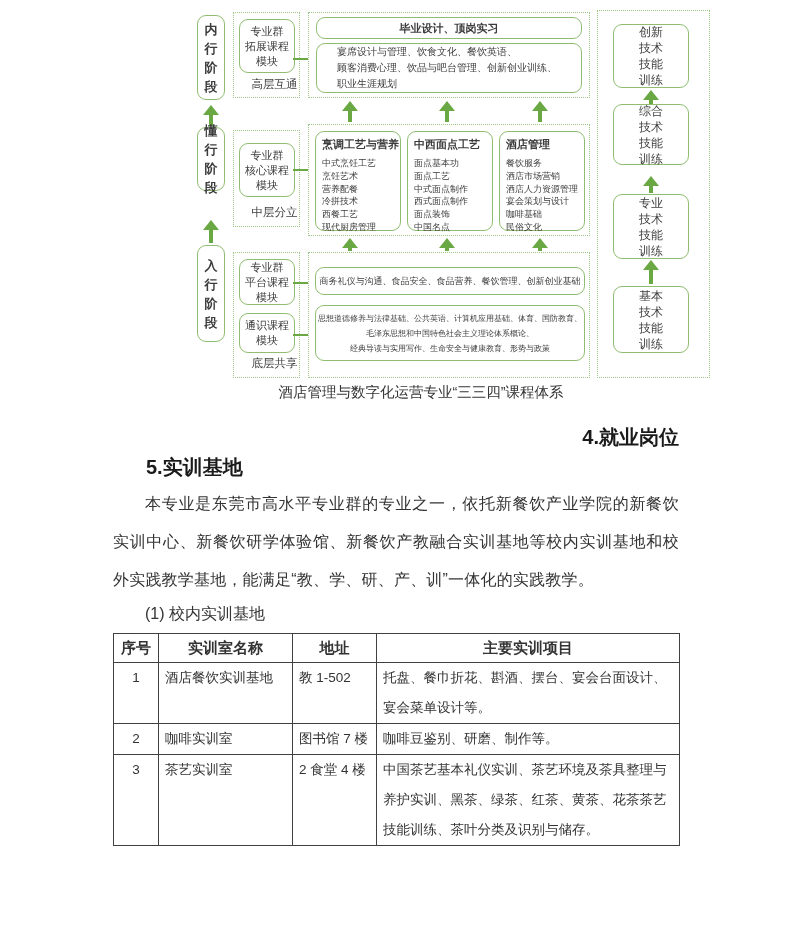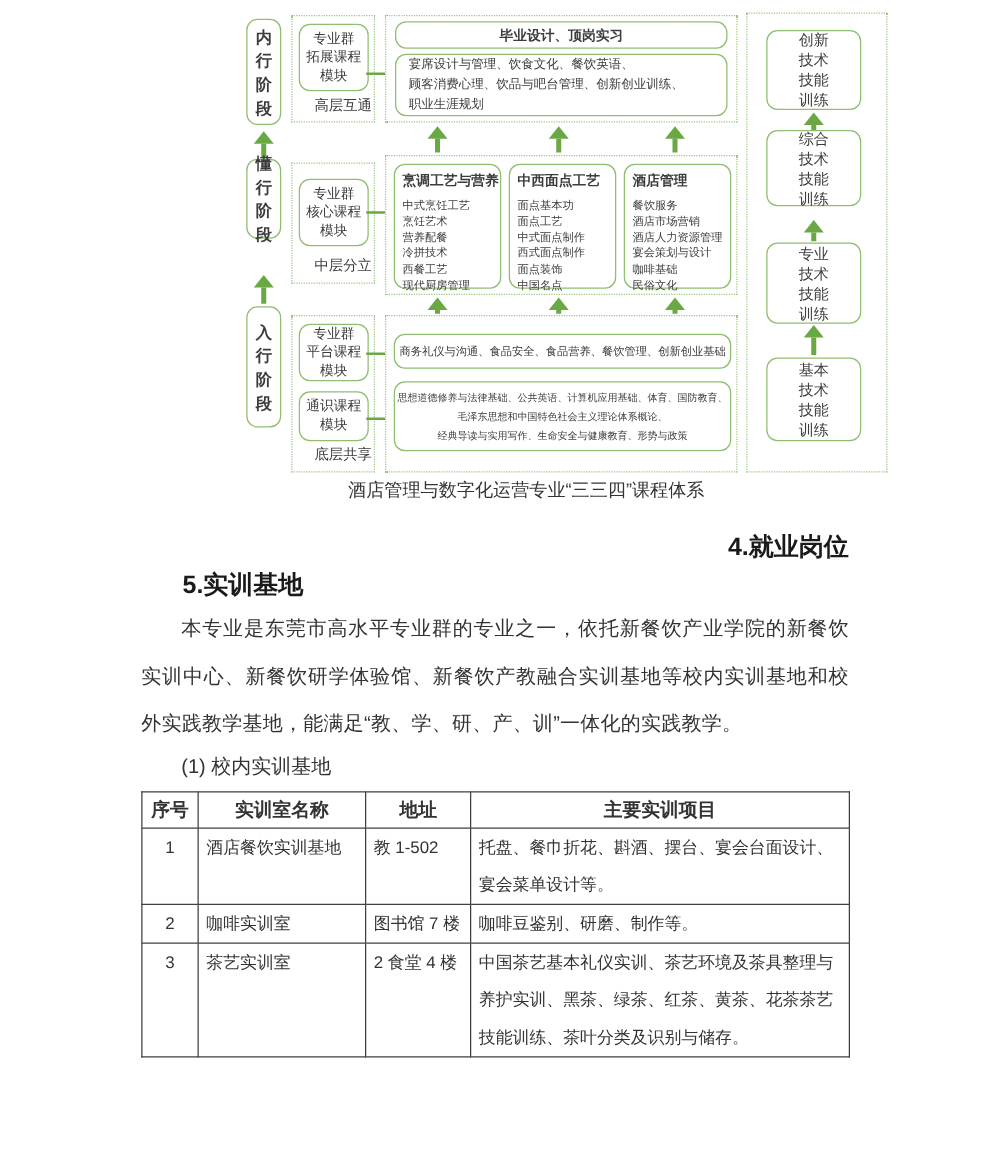--- a/index.html
+++ b/index.html
@@ -21,7 +21,7 @@
   .as { display:block; width:4px; flex:1 1 auto; background:#6aa843; }
   .hline { position:absolute; height:2px; background:#6aa843; }
   .topbox1 { font-weight:bold; font-size:11px; }
-  .topbox2 { white-space:pre-line; font-size:10px; line-height:16px; padding:3px 10px; display:flex; align-items:center; text-align:left; }
+  .topbox2 { white-space:pre-line; font-size:10px; line-height:16px; padding:3px 20px; display:flex; align-items:center; text-align:left; }
   .course { padding:7px 16px 0 6px; }
   .ctitle { font-weight:bold; font-size:11px; line-height:13px; margin-bottom:6px; white-space:nowrap; }
   .citem { font-size:9px; line-height:12.8px; white-space:nowrap; }

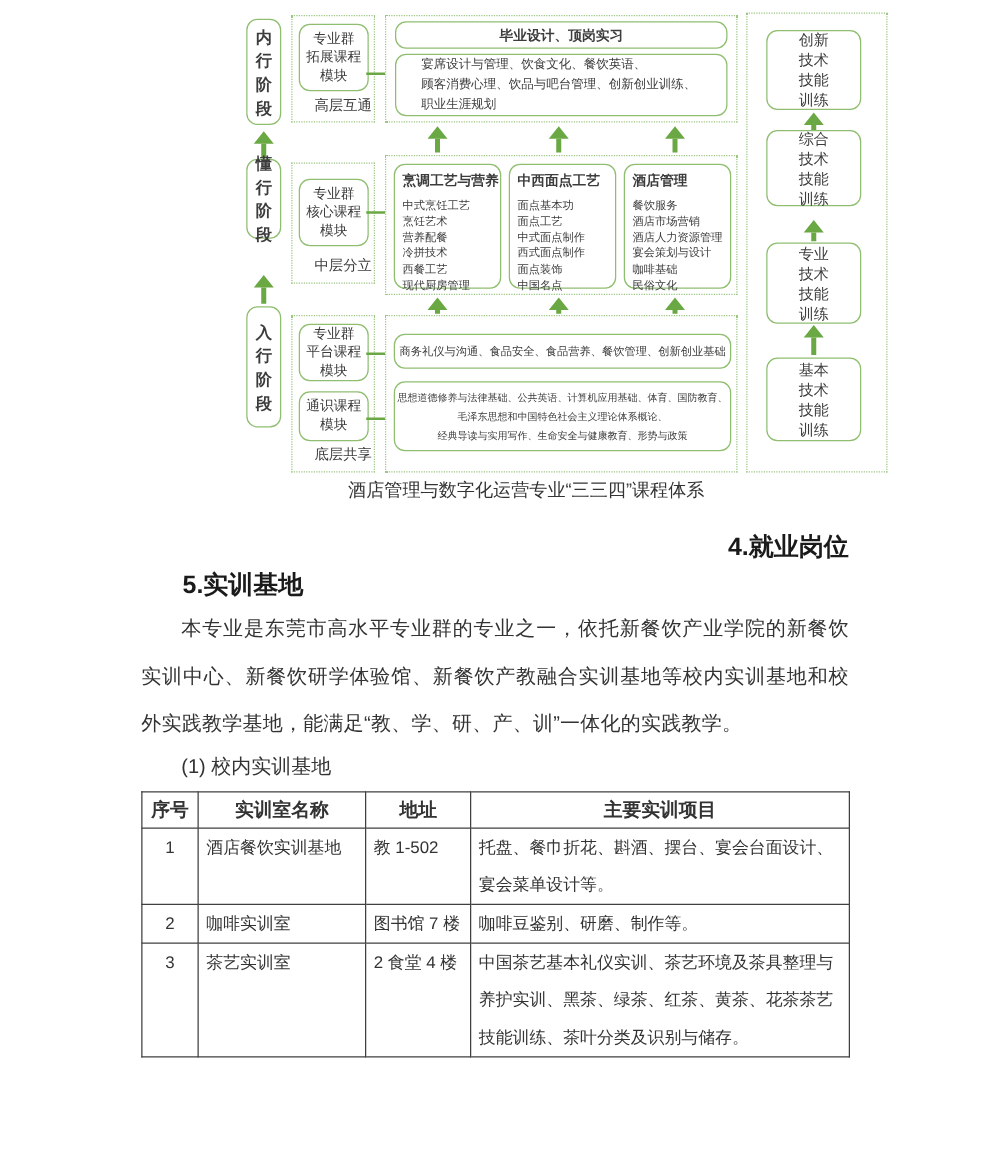--- a/index.html
+++ b/index.html
@@ -22,7 +22,7 @@
   .hline { position:absolute; height:2px; background:#6aa843; }
   .topbox1 { font-weight:bold; font-size:11px; }
   .topbox2 { white-space:pre-line; font-size:10px; line-height:16px; padding:3px 20px; display:flex; align-items:center; text-align:left; }
-  .course { padding:7px 16px 0 6px; }
+  .course { padding:7px 16px 0 6px;font-family:Liberation Mono, monospace; }
   .ctitle { font-weight:bold; font-size:11px; line-height:13px; margin-bottom:6px; white-space:nowrap; }
   .citem { font-size:9px; line-height:12.8px; white-space:nowrap; }
   .bot1 { font-size:9px; }

